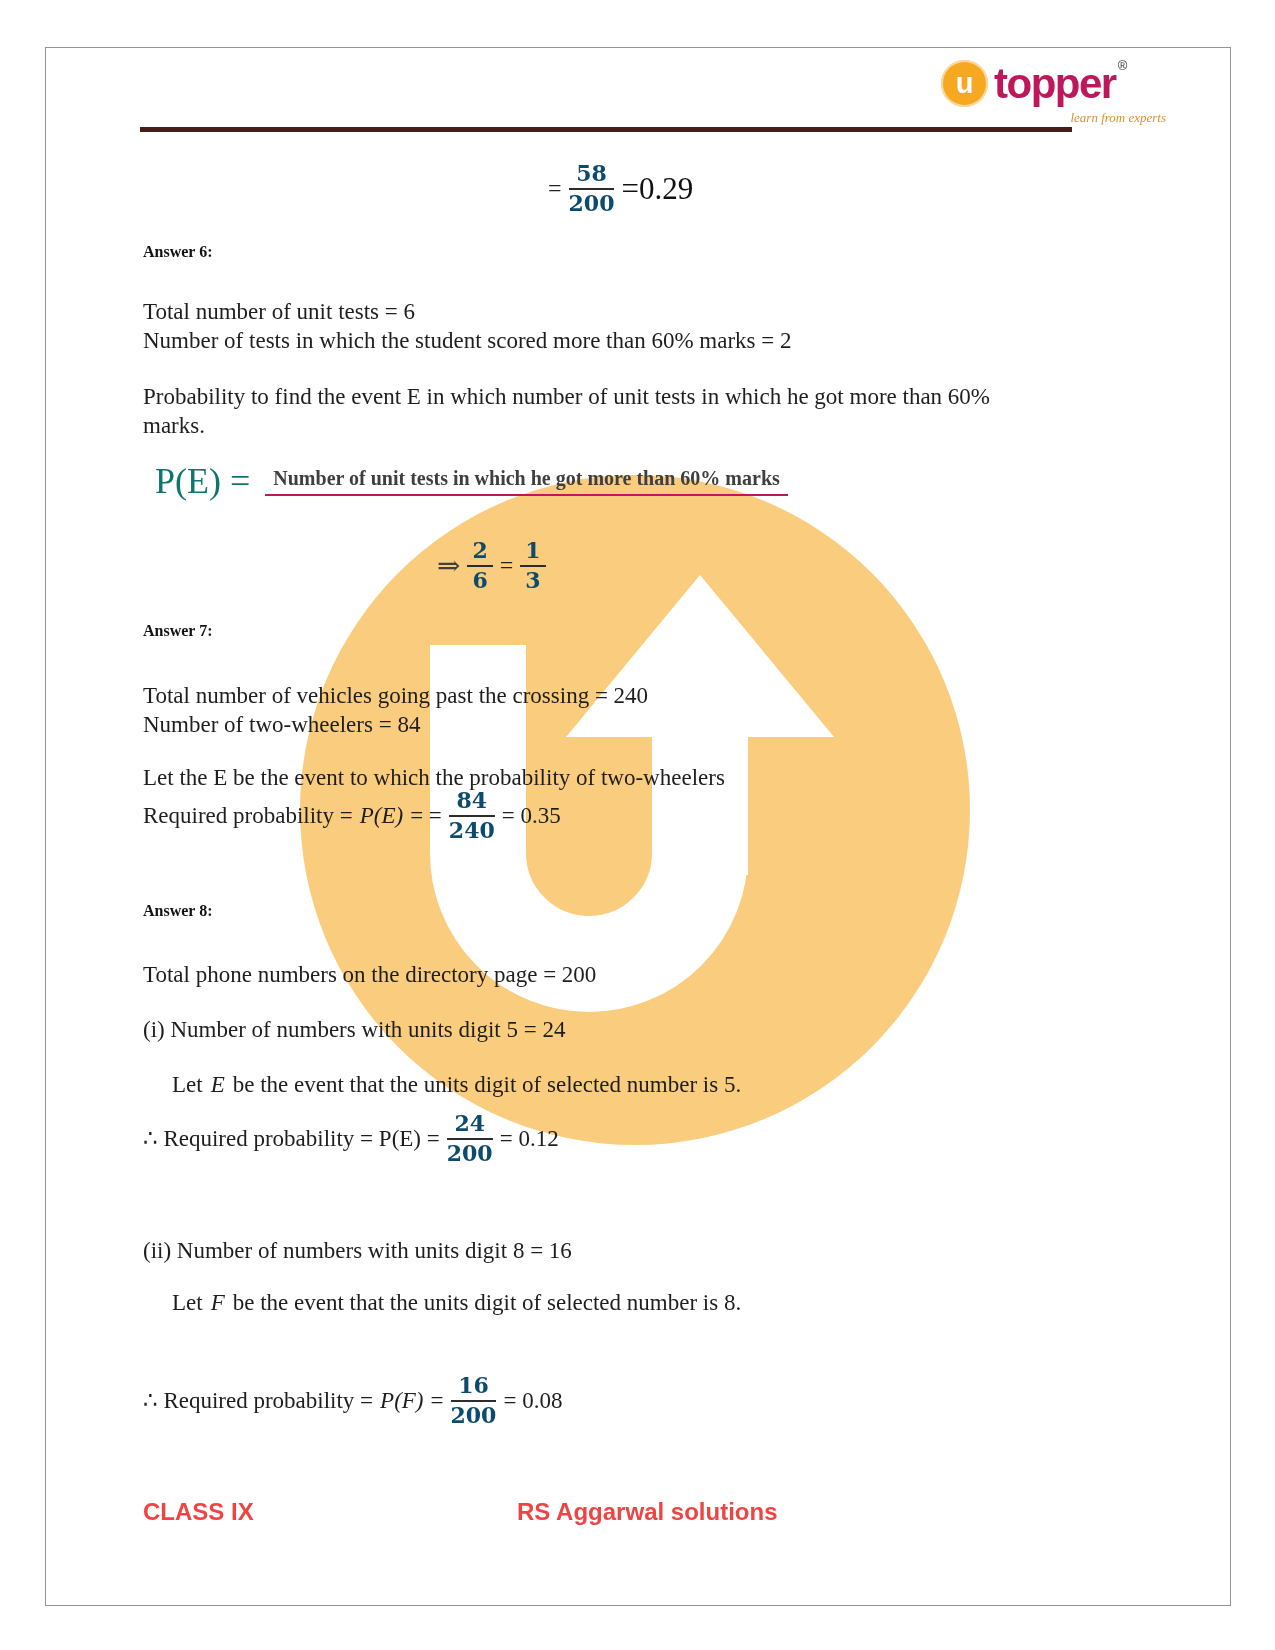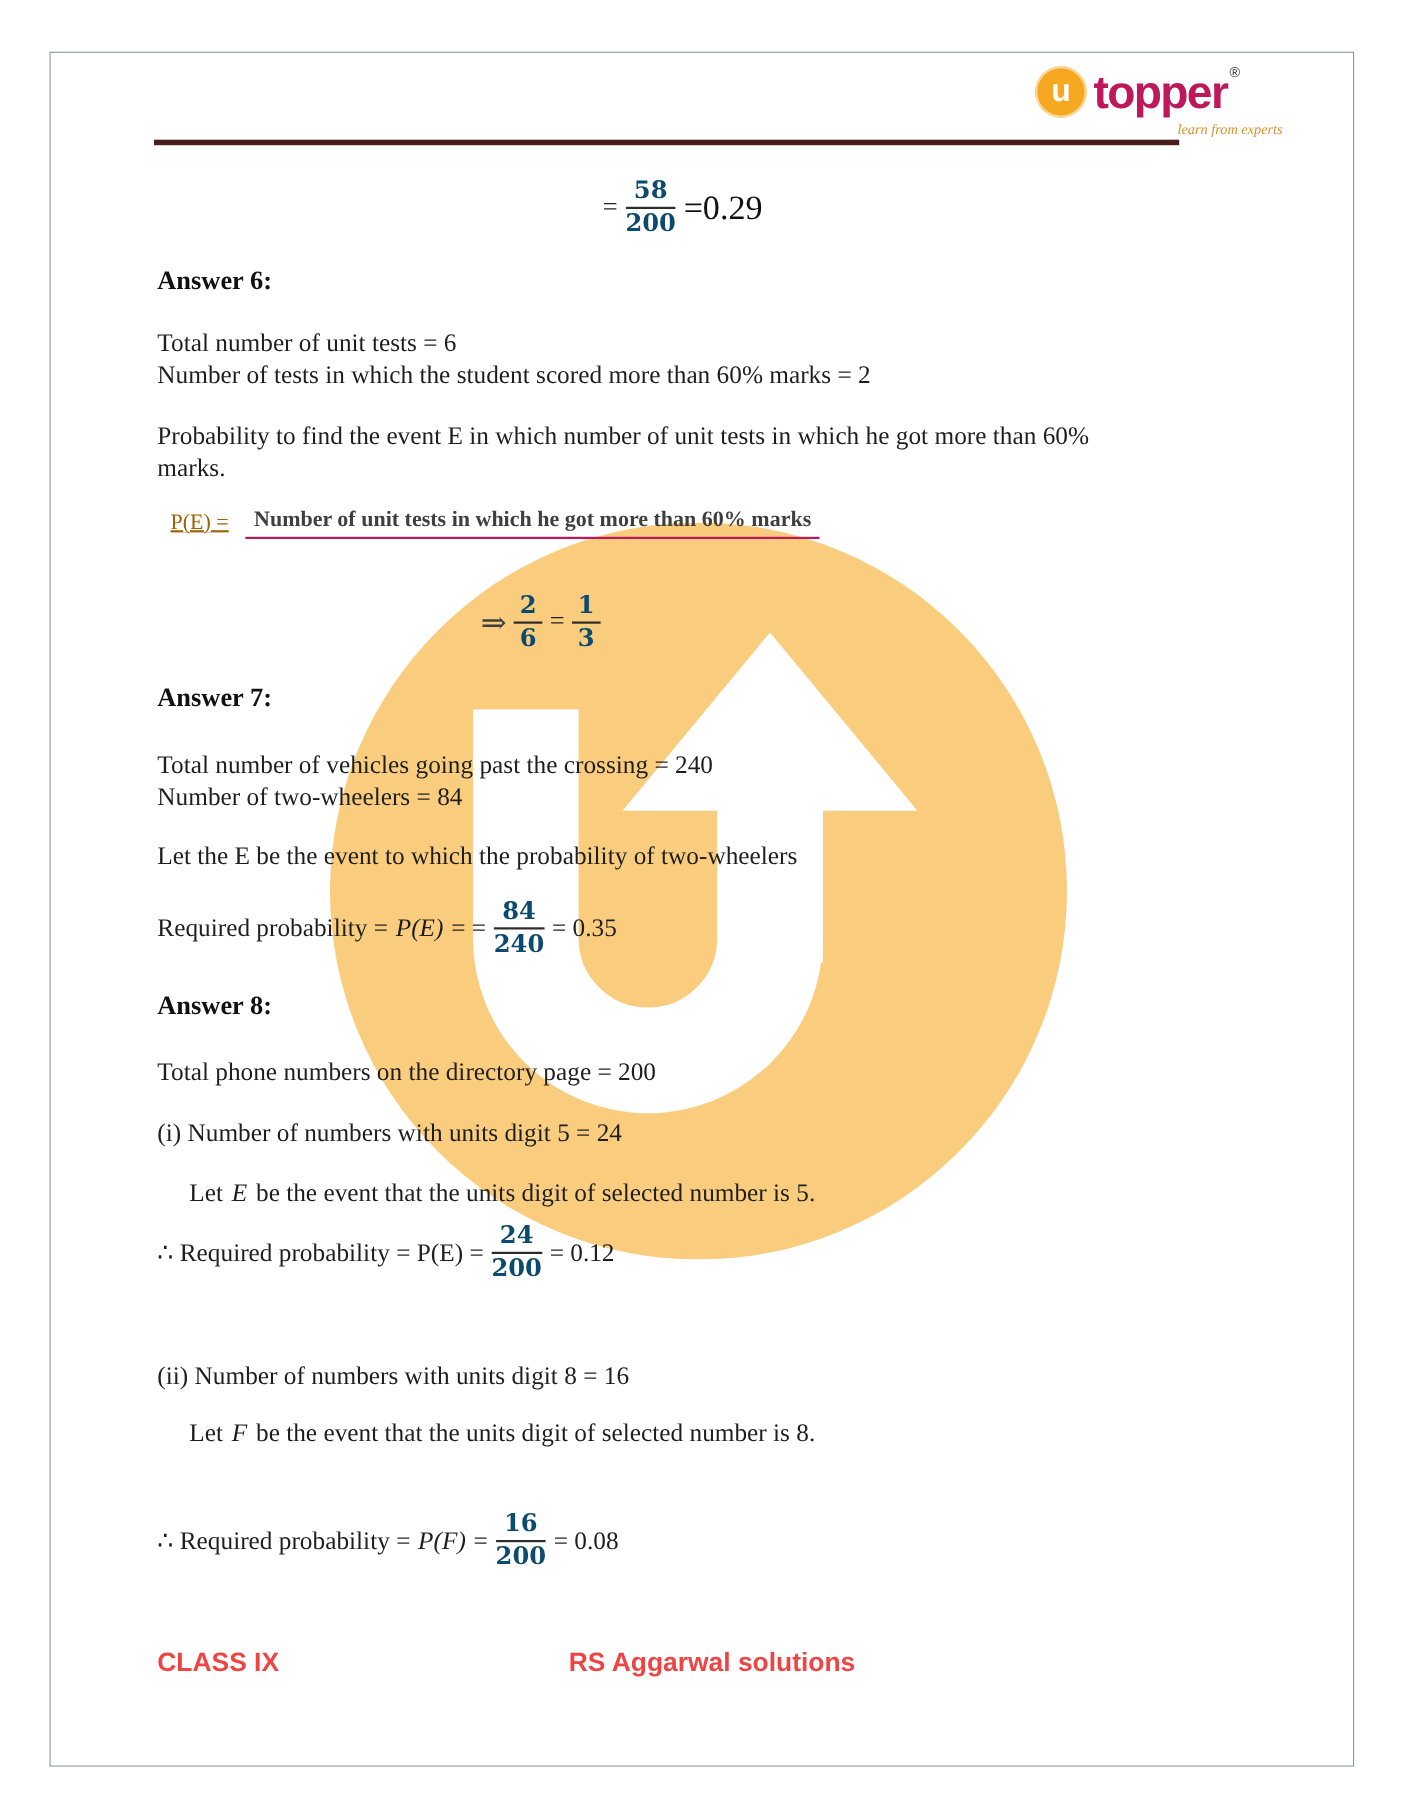--- a/index.html
+++ b/index.html
@@ -44,7 +44,7 @@
   
   .z { z-index:2; }
   .body-text { font-size:23px; line-height:29px; color:#1e1e1e; }
-  .heading { font-size:24px; font-weight:bold; color:#111; }
+  .heading { font-size:16px; font-weight:bold; color:#111; }
   em.var { font-style:italic; }
   .mr { margin-right:8px; }
   

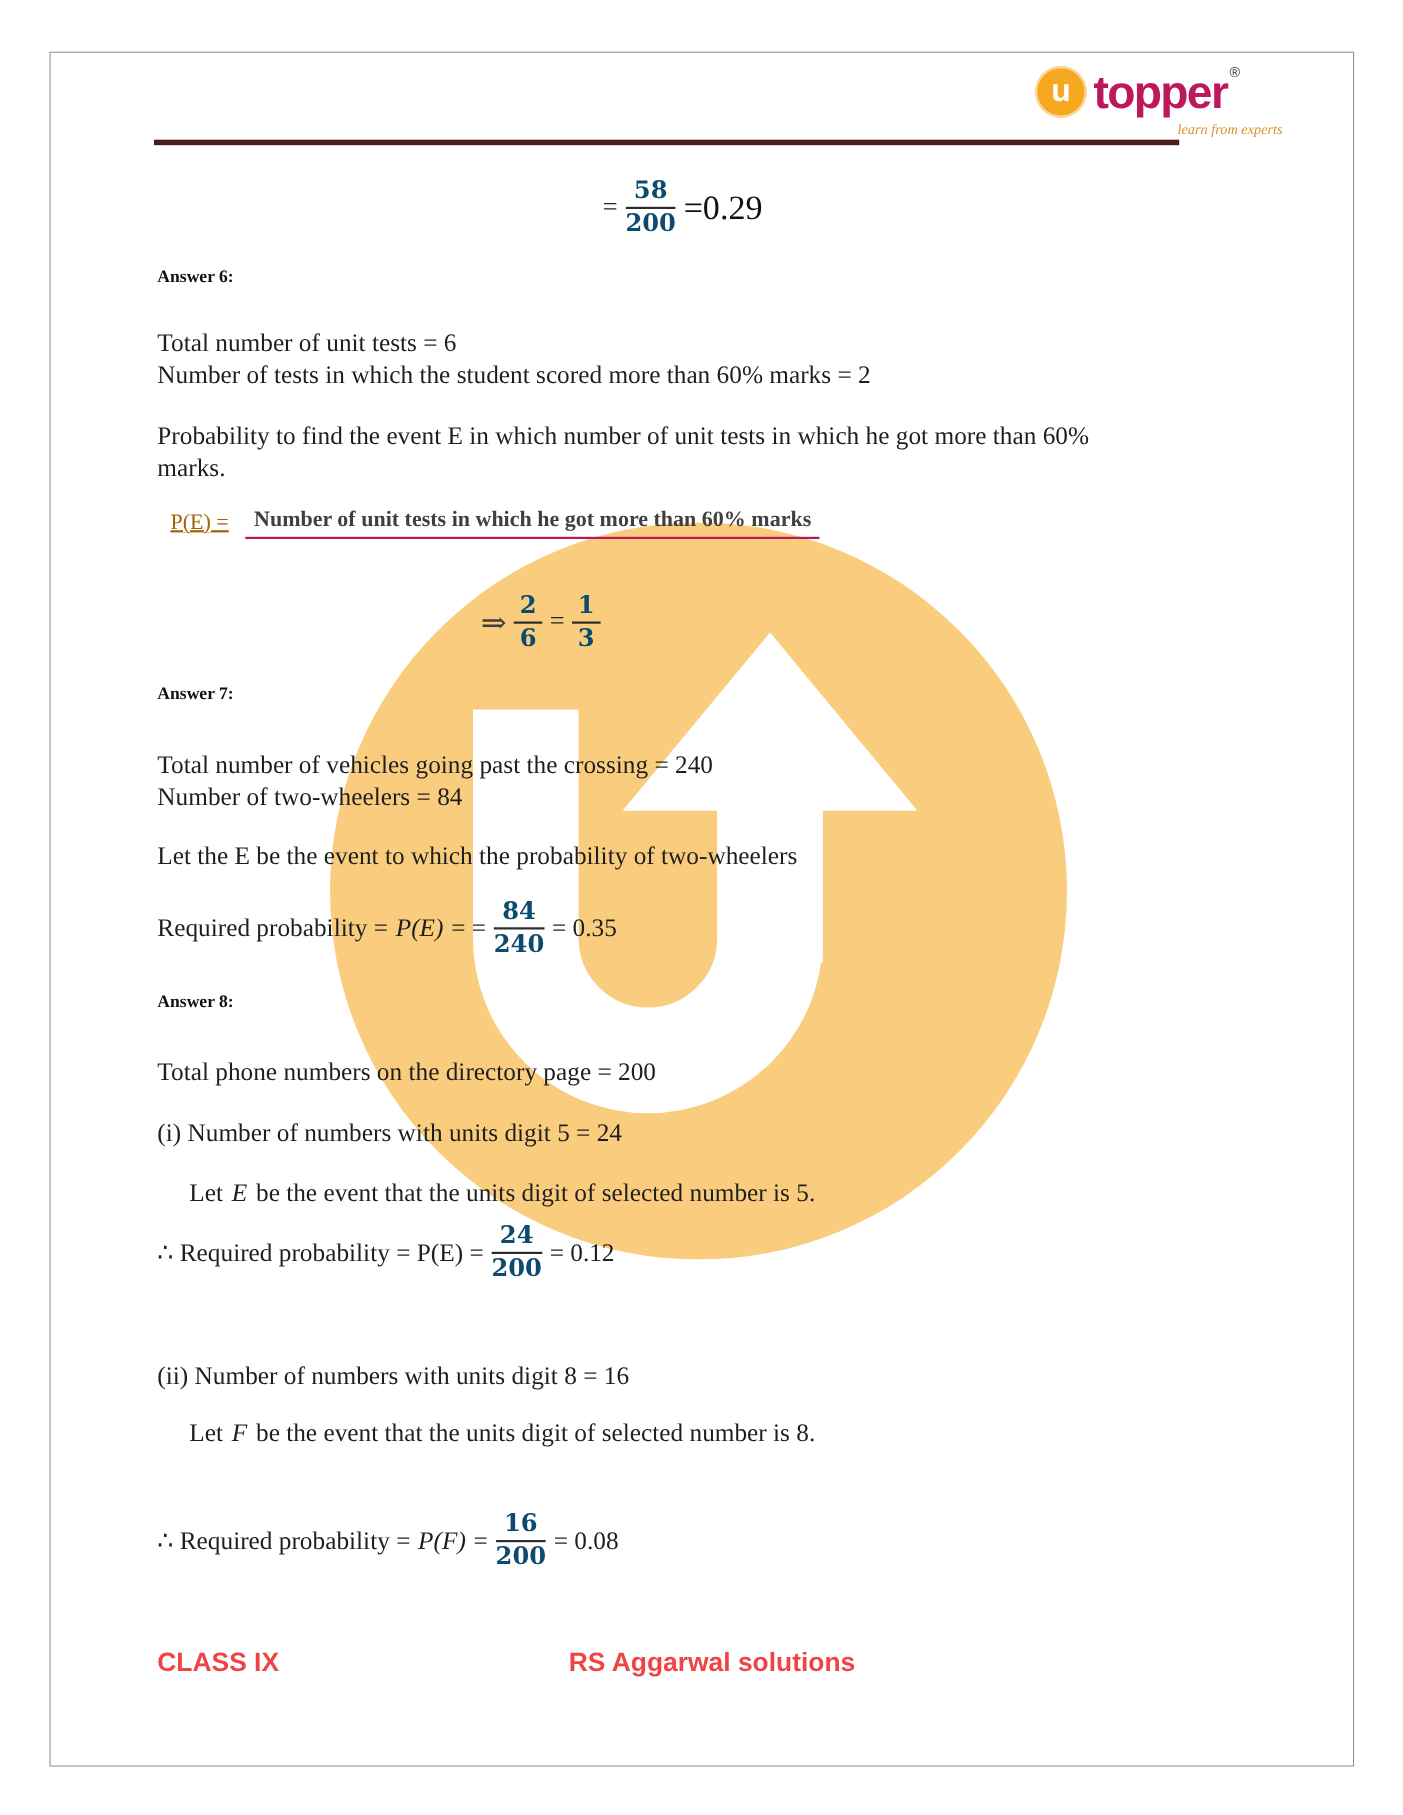--- a/index.html
+++ b/index.html
@@ -59,7 +59,7 @@
   .eq-sign { font-size:24px; color:#222; }
   .eq-result { font-size:31px; color:#111; }
   .implies { font-size:28px; color:#3f3f3f; font-family:"DejaVu Serif", serif; }
-  .pe-label { font-size:20px; color:#a16207; margin-right:8px;text-decoration:underline; }
+  .pe-label { font-size:36px; color:#0f766e; margin-right:8px; }
   .bigfrac {
     font-family:"Liberation Serif", serif; font-weight:bold;
     color:#3f3f3f; font-size:20px; line-height:25px;

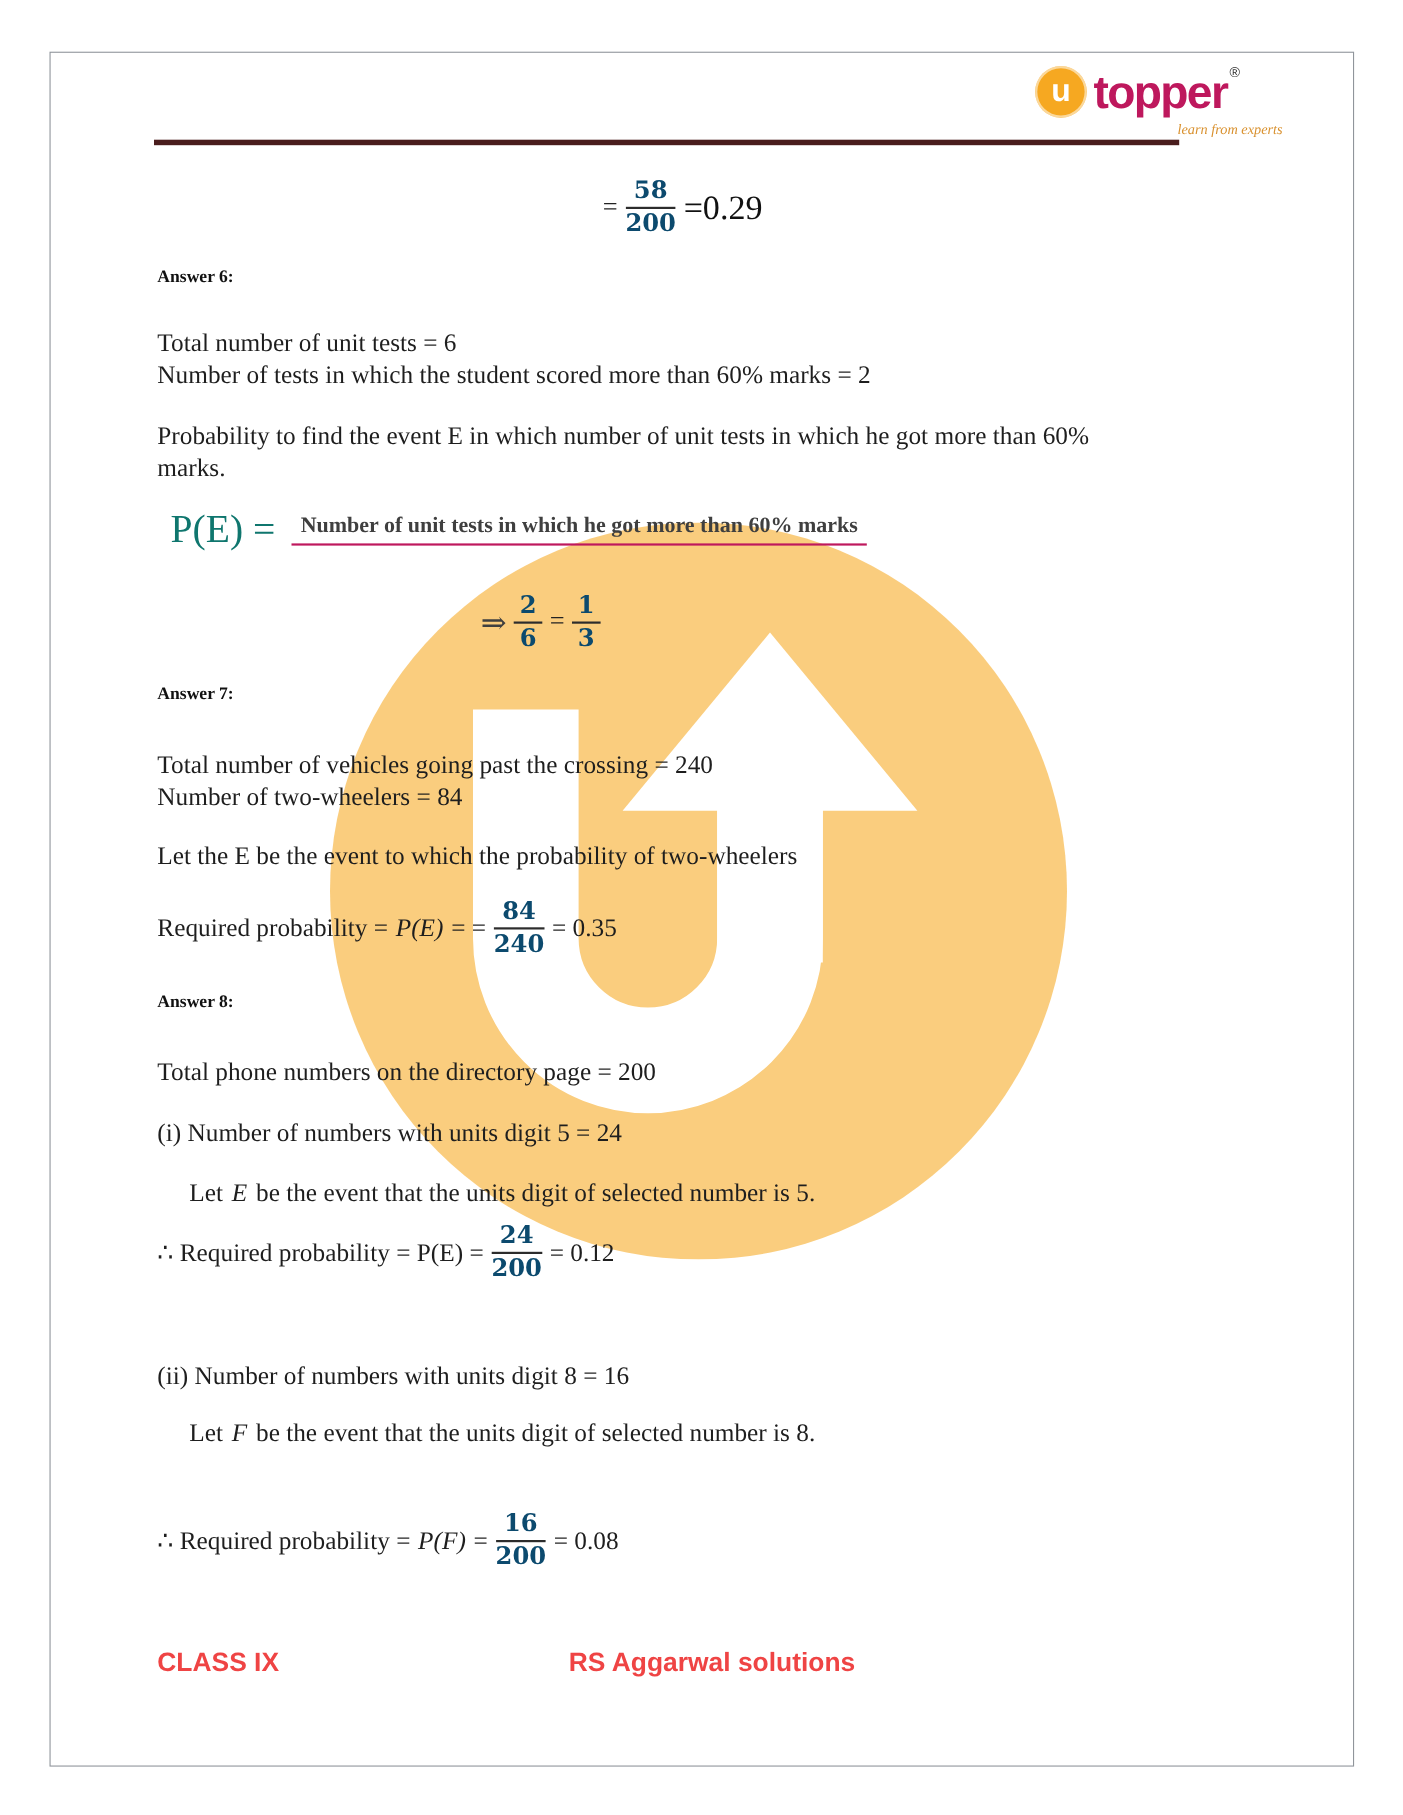--- a/index.html
+++ b/index.html
@@ -146,7 +146,7 @@
 
   <div class="abs body-text z" style="left:143px; top:763px;">Let the E be the event to which the probability of two-wheelers</div>
 
-  <div class="abs eq body-text z" style="left:143px; top:815px;">
+  <div class="abs eq body-text z" style="left:143px; top:787px;">
     <span>Required probability =</span>
     <em class="var">P(E)</em>
     <span>= =</span>

